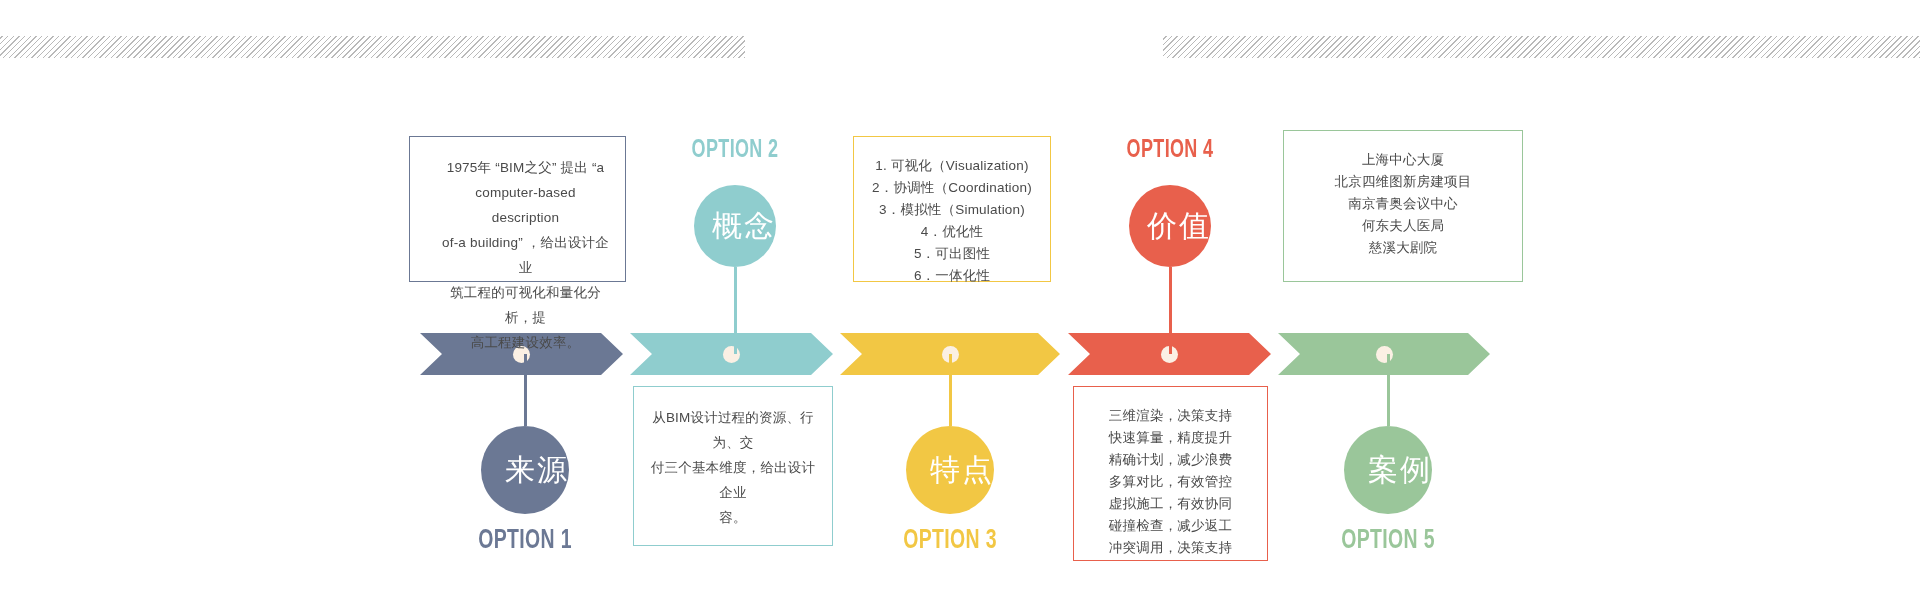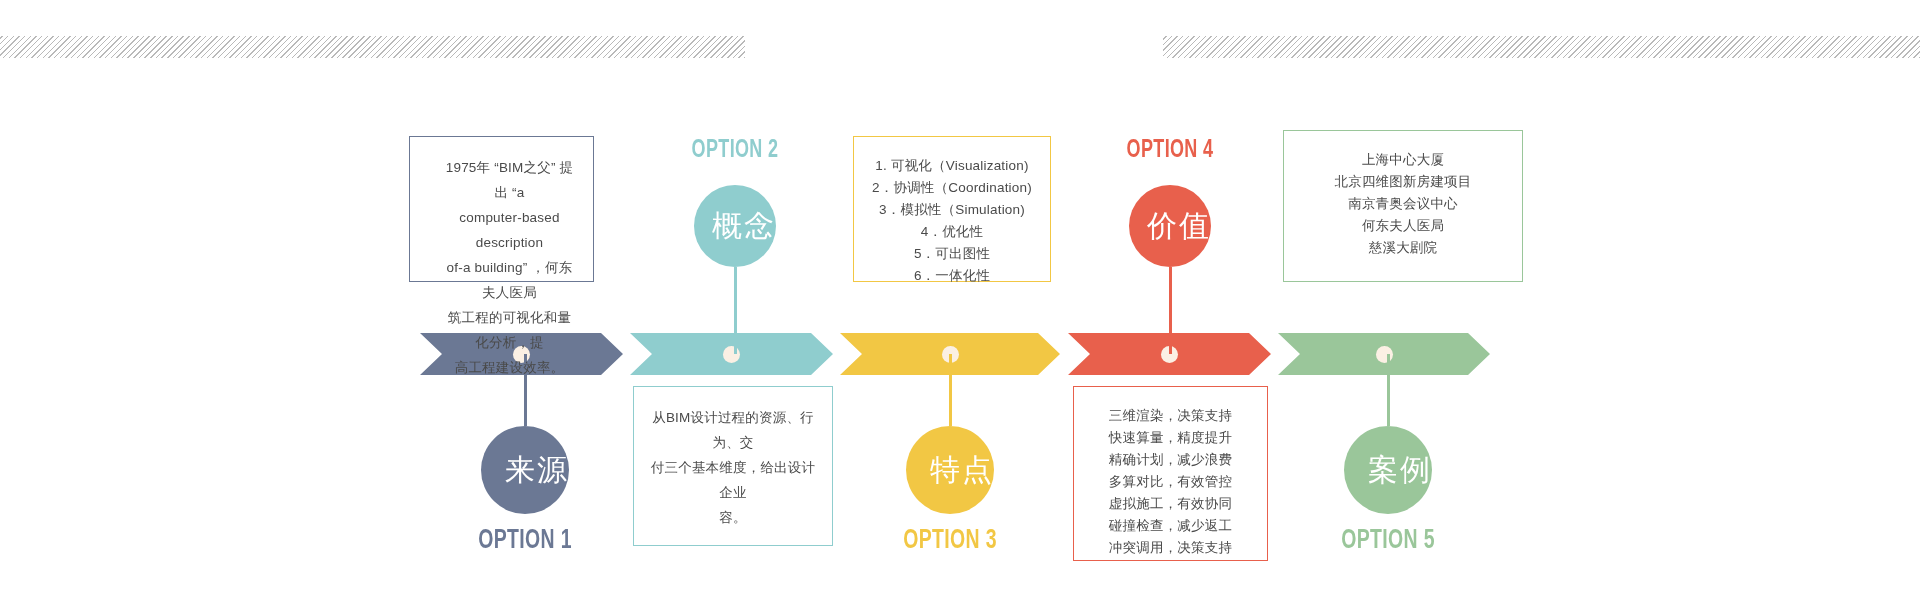--- a/index.html
+++ b/index.html
@@ -166,7 +166,7 @@
 <div class="stem" id="stem3" style="left: 1168.5px; background: rgb(232, 96, 76); top: 267px; height: 87px;"></div>
 <div class="stem" id="stem4" style="left: 1386.5px; background: rgb(154, 198, 154); top: 354px; height: 72px;"></div>
 
-<div class="txtbox para" id="box0" style="left: 409px; top: 136px; width: 185px; height: 146px; border-color: rgb(107, 120, 148); padding-left: 32px;">
+<div class="txtbox para" id="box0" style="left: 409px; top: 136px; width: 217px; height: 146px; border-color: rgb(107, 120, 148); padding-left: 32px;">
   <span class="line">1975年 “BIM之父” 提出 “a</span>
   <span class="line">computer-based description</span>
   <span class="line">of-a building” ，何东夫人医局</span>

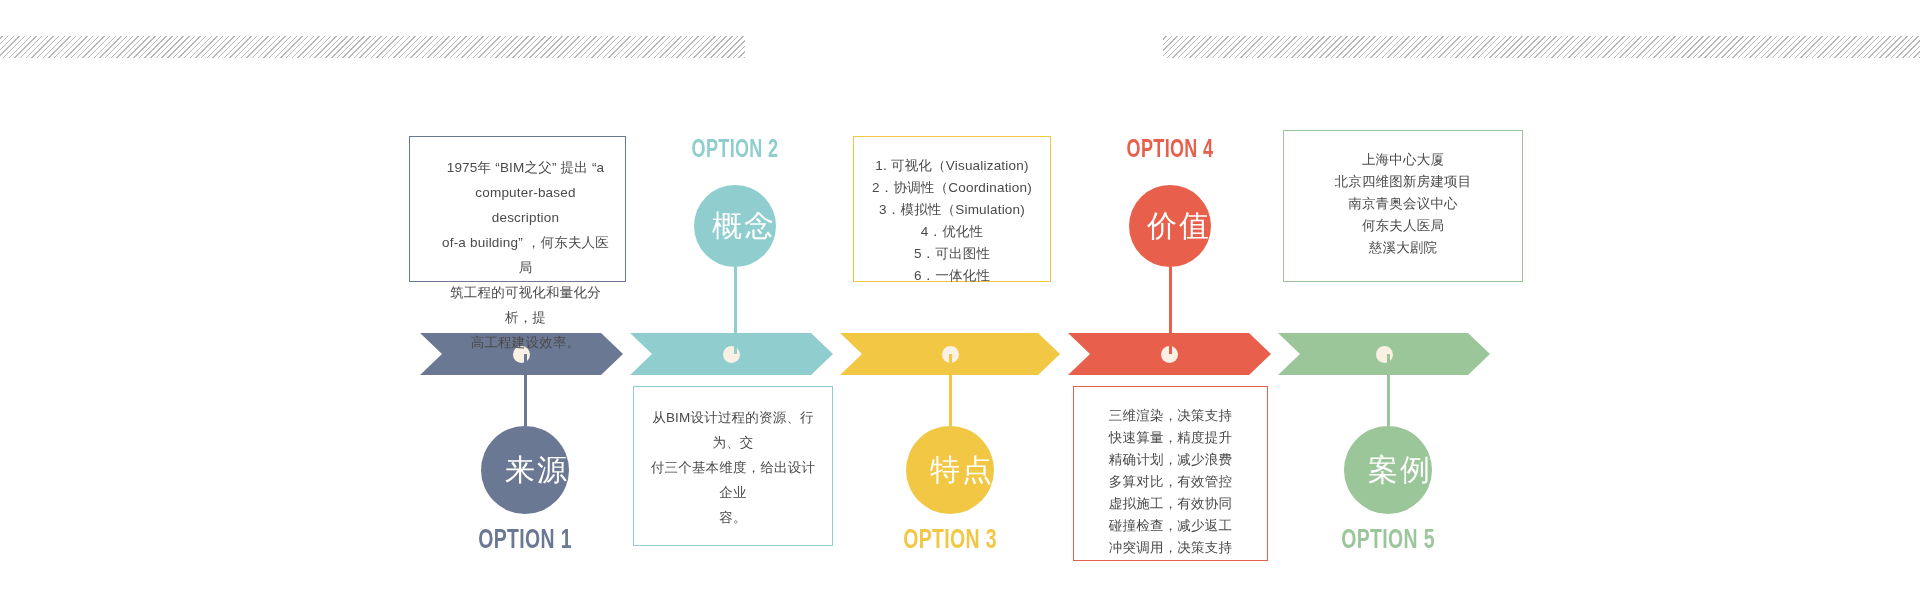--- a/index.html
+++ b/index.html
@@ -169,7 +169,7 @@
 <div class="txtbox para" id="box0" style="left: 409px; top: 136px; width: 217px; height: 146px; border-color: rgb(107, 120, 148); padding-left: 32px;">
   <span class="line">1975年 “BIM之父” 提出 “a</span>
   <span class="line">computer-based description</span>
-  <span class="line">of-a building” ，何东夫人医局</span>
+  <span class="line">of-a building” ，给出设计企业</span>
   <span class="line">筑工程的可视化和量化分析，提</span>
   <span class="line">高工程建设效率。</span>
 </div>

